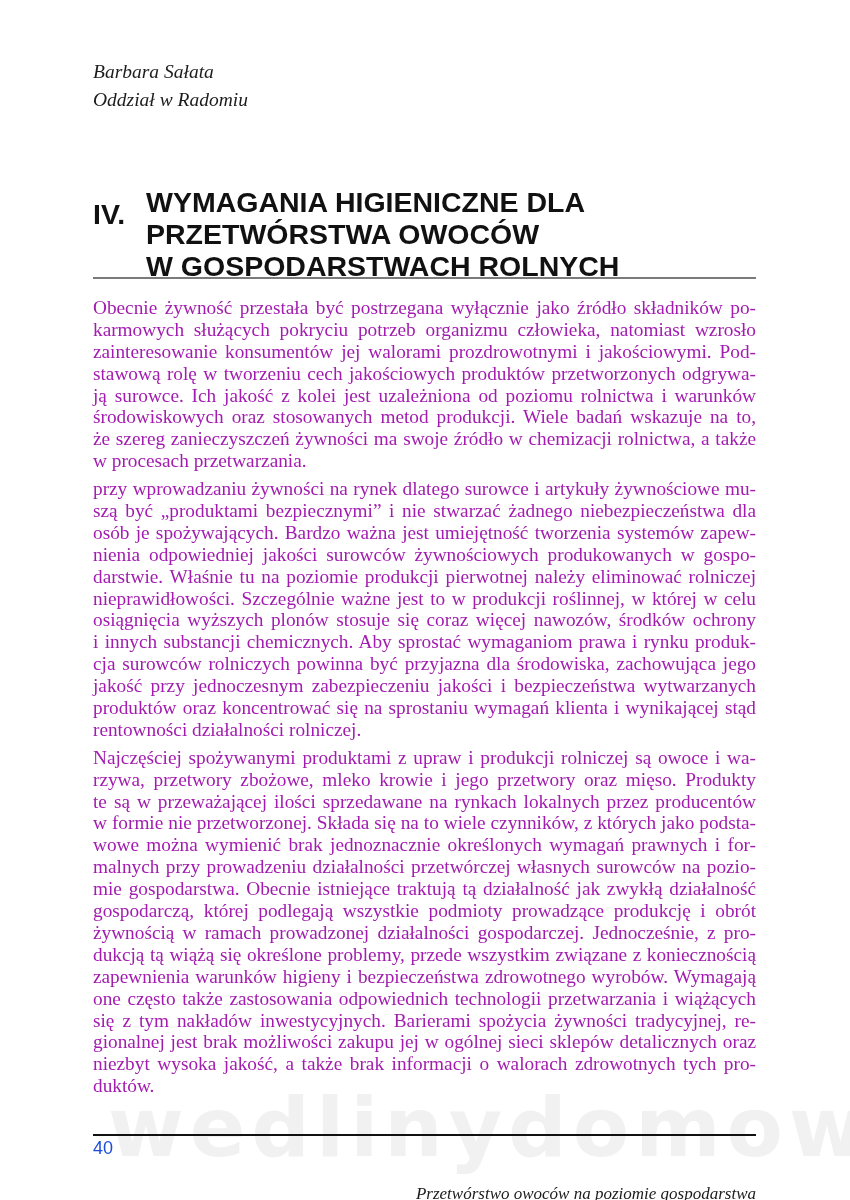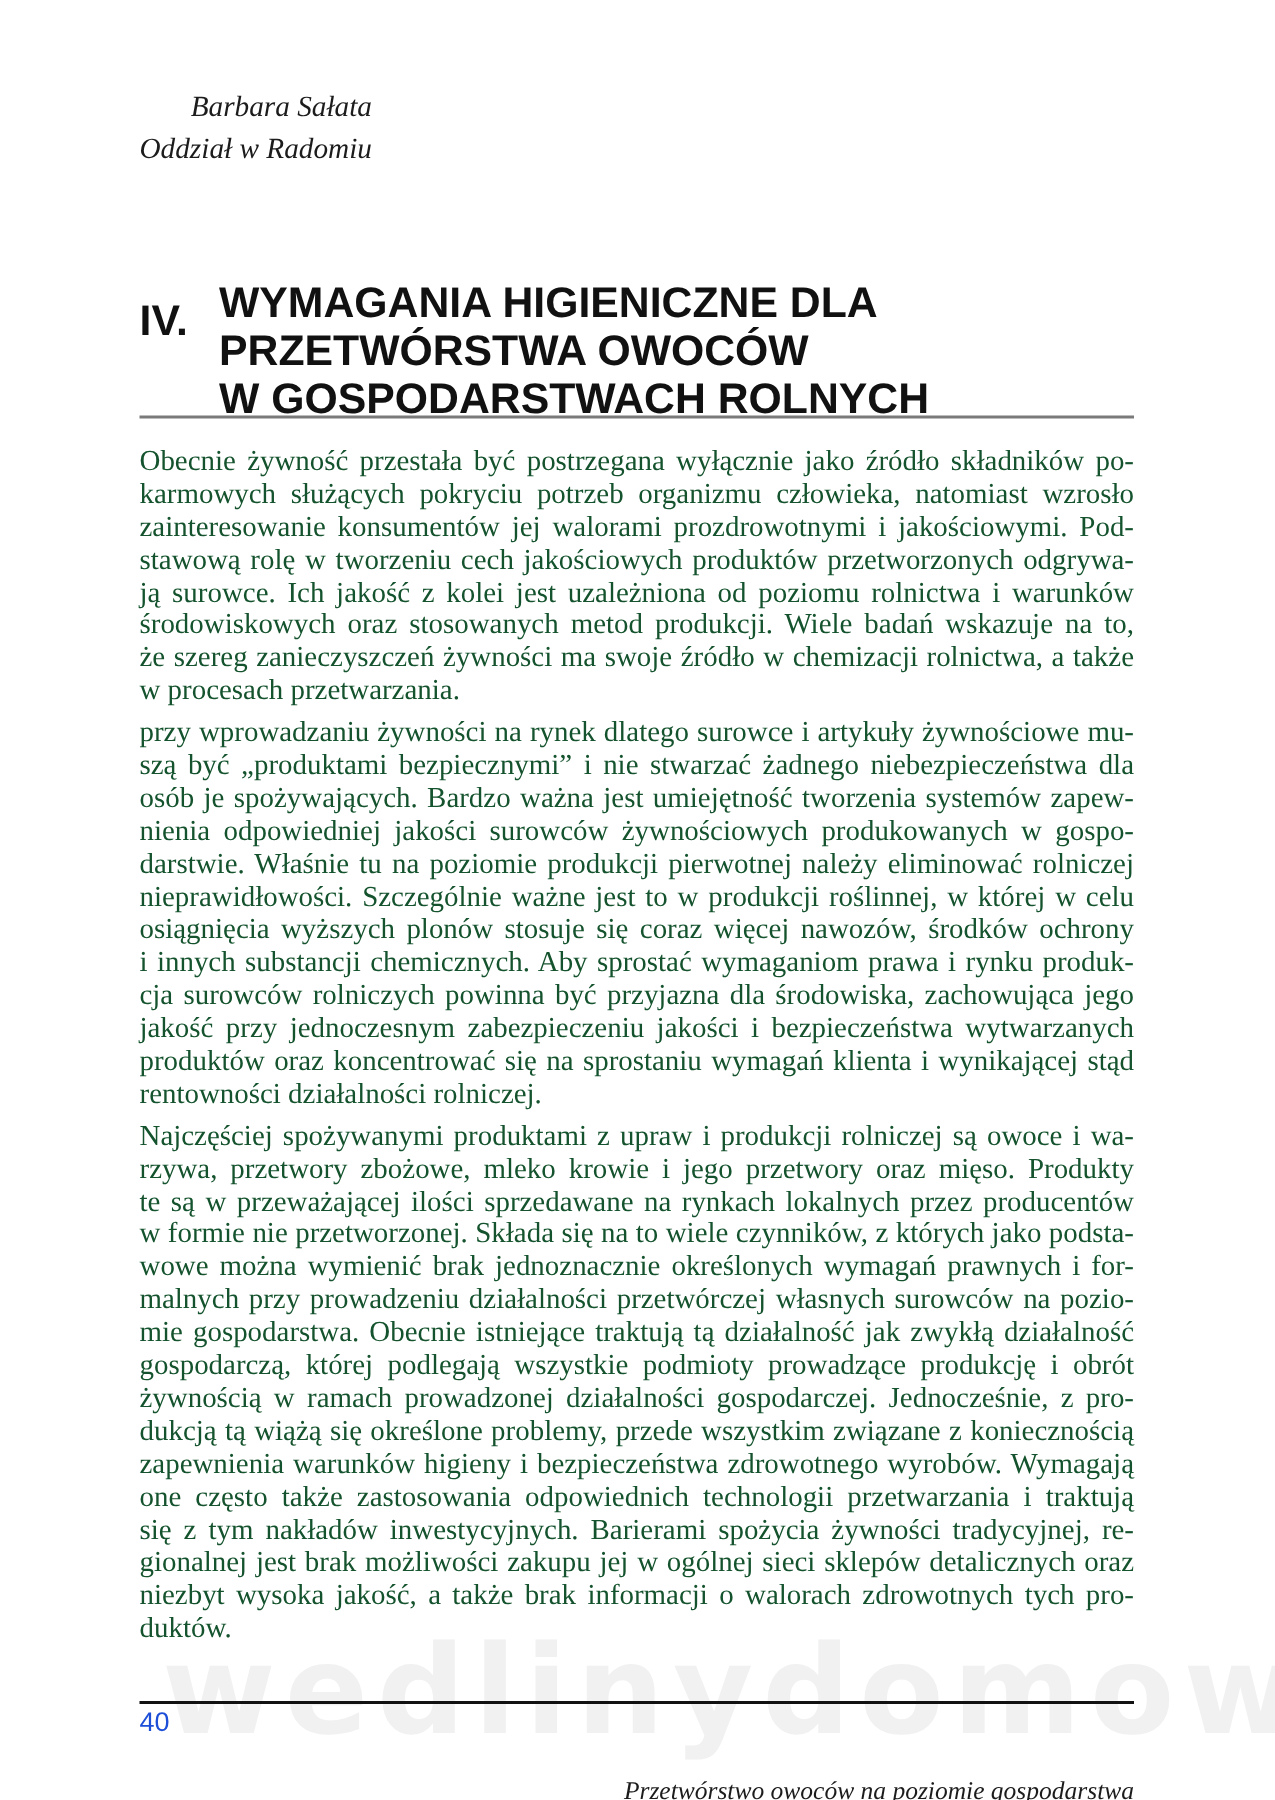--- a/index.html
+++ b/index.html
@@ -7,7 +7,7 @@
     .page { position: absolute; left: 0; top: 0; width: 850px; height: 1200px; background: #ffffff; color: #1a1a1a; }
 
     .author-block { position: absolute; left: 93px; top: 58px; font-family: "Liberation Serif", serif; font-style: italic; font-size: 19.5px; line-height: 28px; color: #1c1c1c; }
-    .author-block div { white-space: nowrap; text-align: right; }
+    .author-block div { white-space: nowrap; }
 
     .chapter-heading { position: absolute; left: 93px; top: 174px; font-family: "Liberation Sans", sans-serif; font-weight: bold; font-size: 28.5px; line-height: 32px; color: #111; }
     .chapter-heading .num { position: absolute; left: 0; top: 0; margin-top: 24px; }

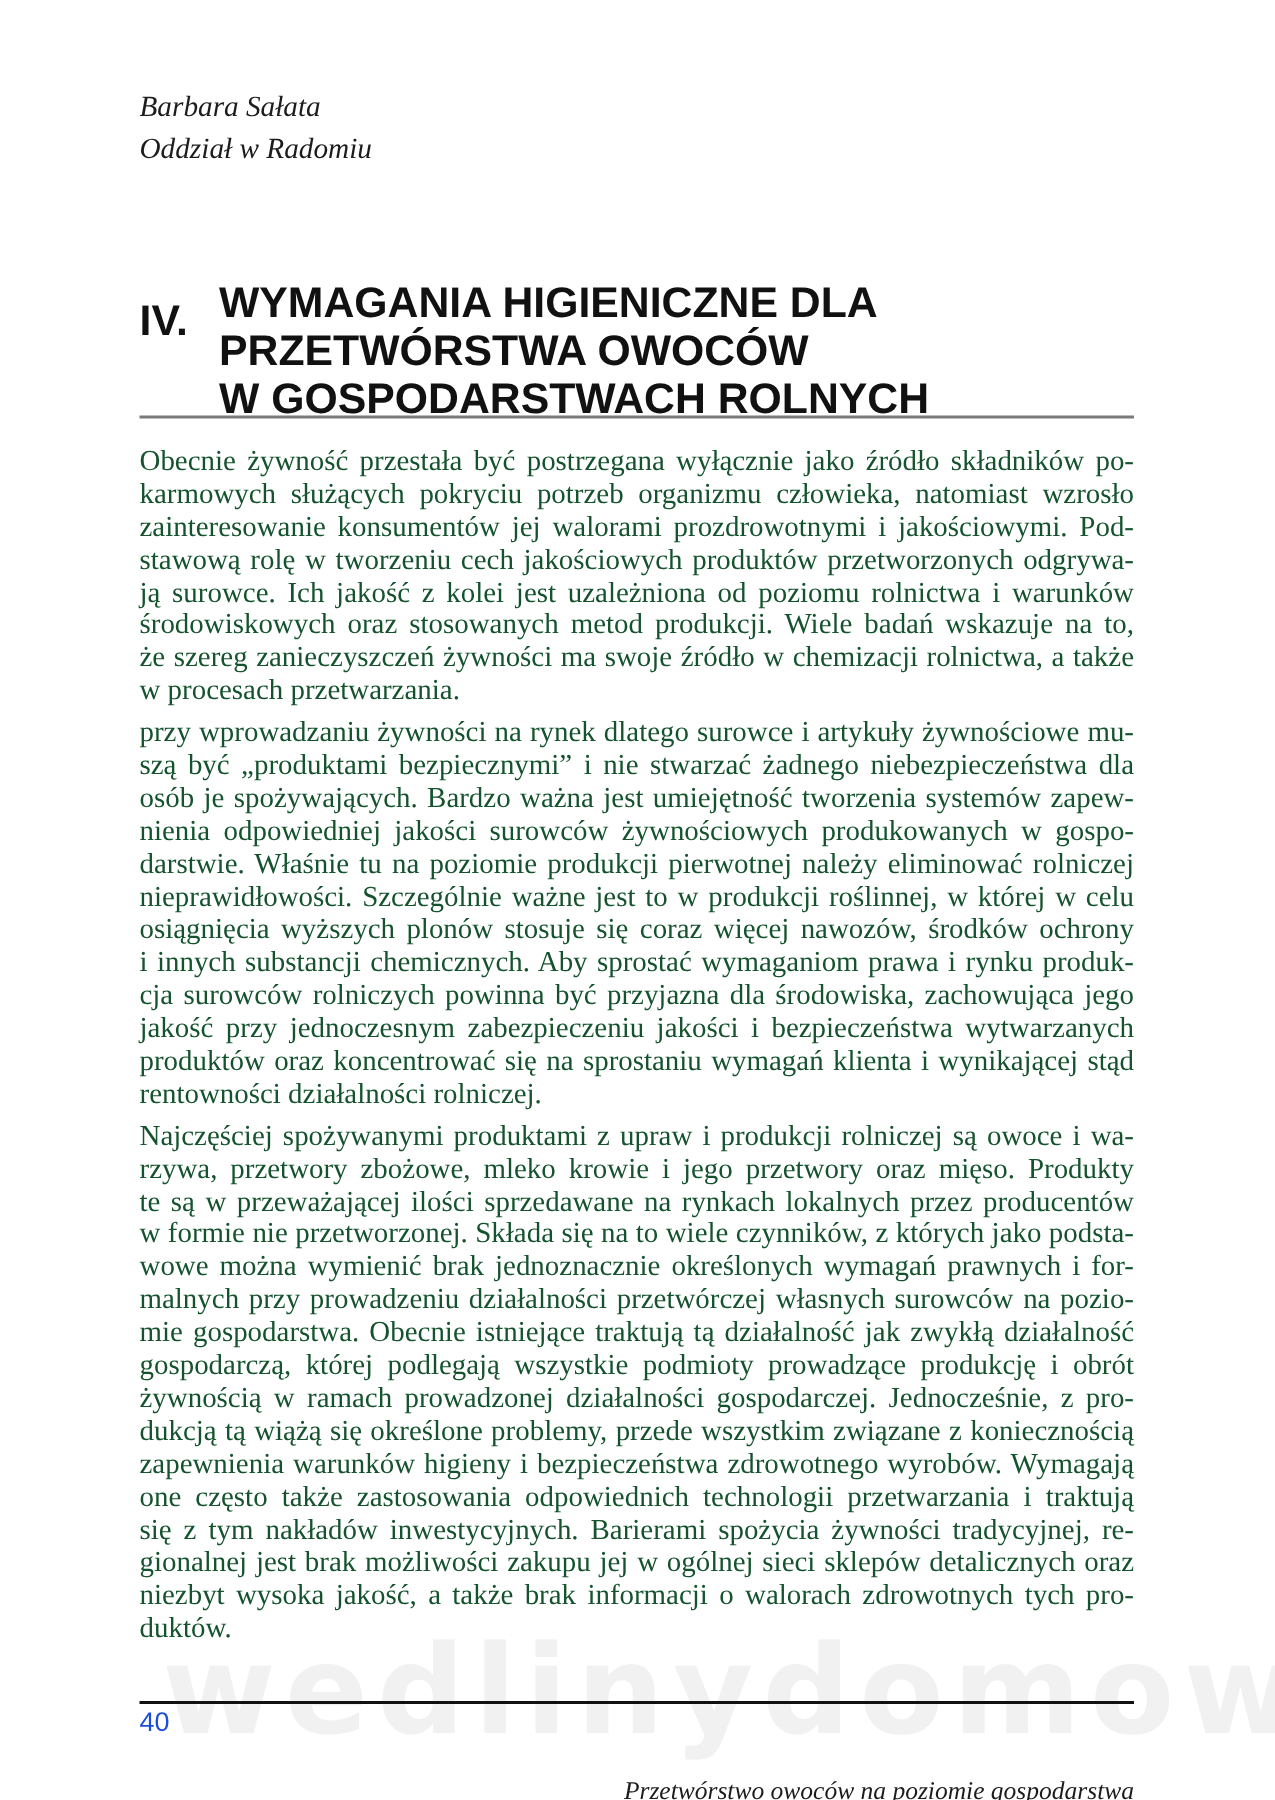--- a/index.html
+++ b/index.html
@@ -16,7 +16,7 @@
 
     .heading-rule { position: absolute; left: 93px; top: 277px; width: 663px; height: 2px; background: #7a7a7a; }
 
-    .body-text { position: absolute; left: 93px; top: 297px; width: 663px; font-family: "Liberation Serif", serif; font-size: 19.3px; line-height: 21.9px; color: #14532d; text-align: justify; }
+    .body-text { position: absolute; left: 93px; top: 297px; width: 663px; font-family: "Liberation Serif", serif; font-size: 19.3px; line-height: 21.9px; color: #a21caf; text-align: justify; }
     .body-text p { margin: 0 0 6px 0; }
     .body-text .line { display: block; text-align: justify; text-align-last: justify; white-space: nowrap; height: 21.9px; overflow: visible; }
     .body-text .line.last { text-align-last: left; }

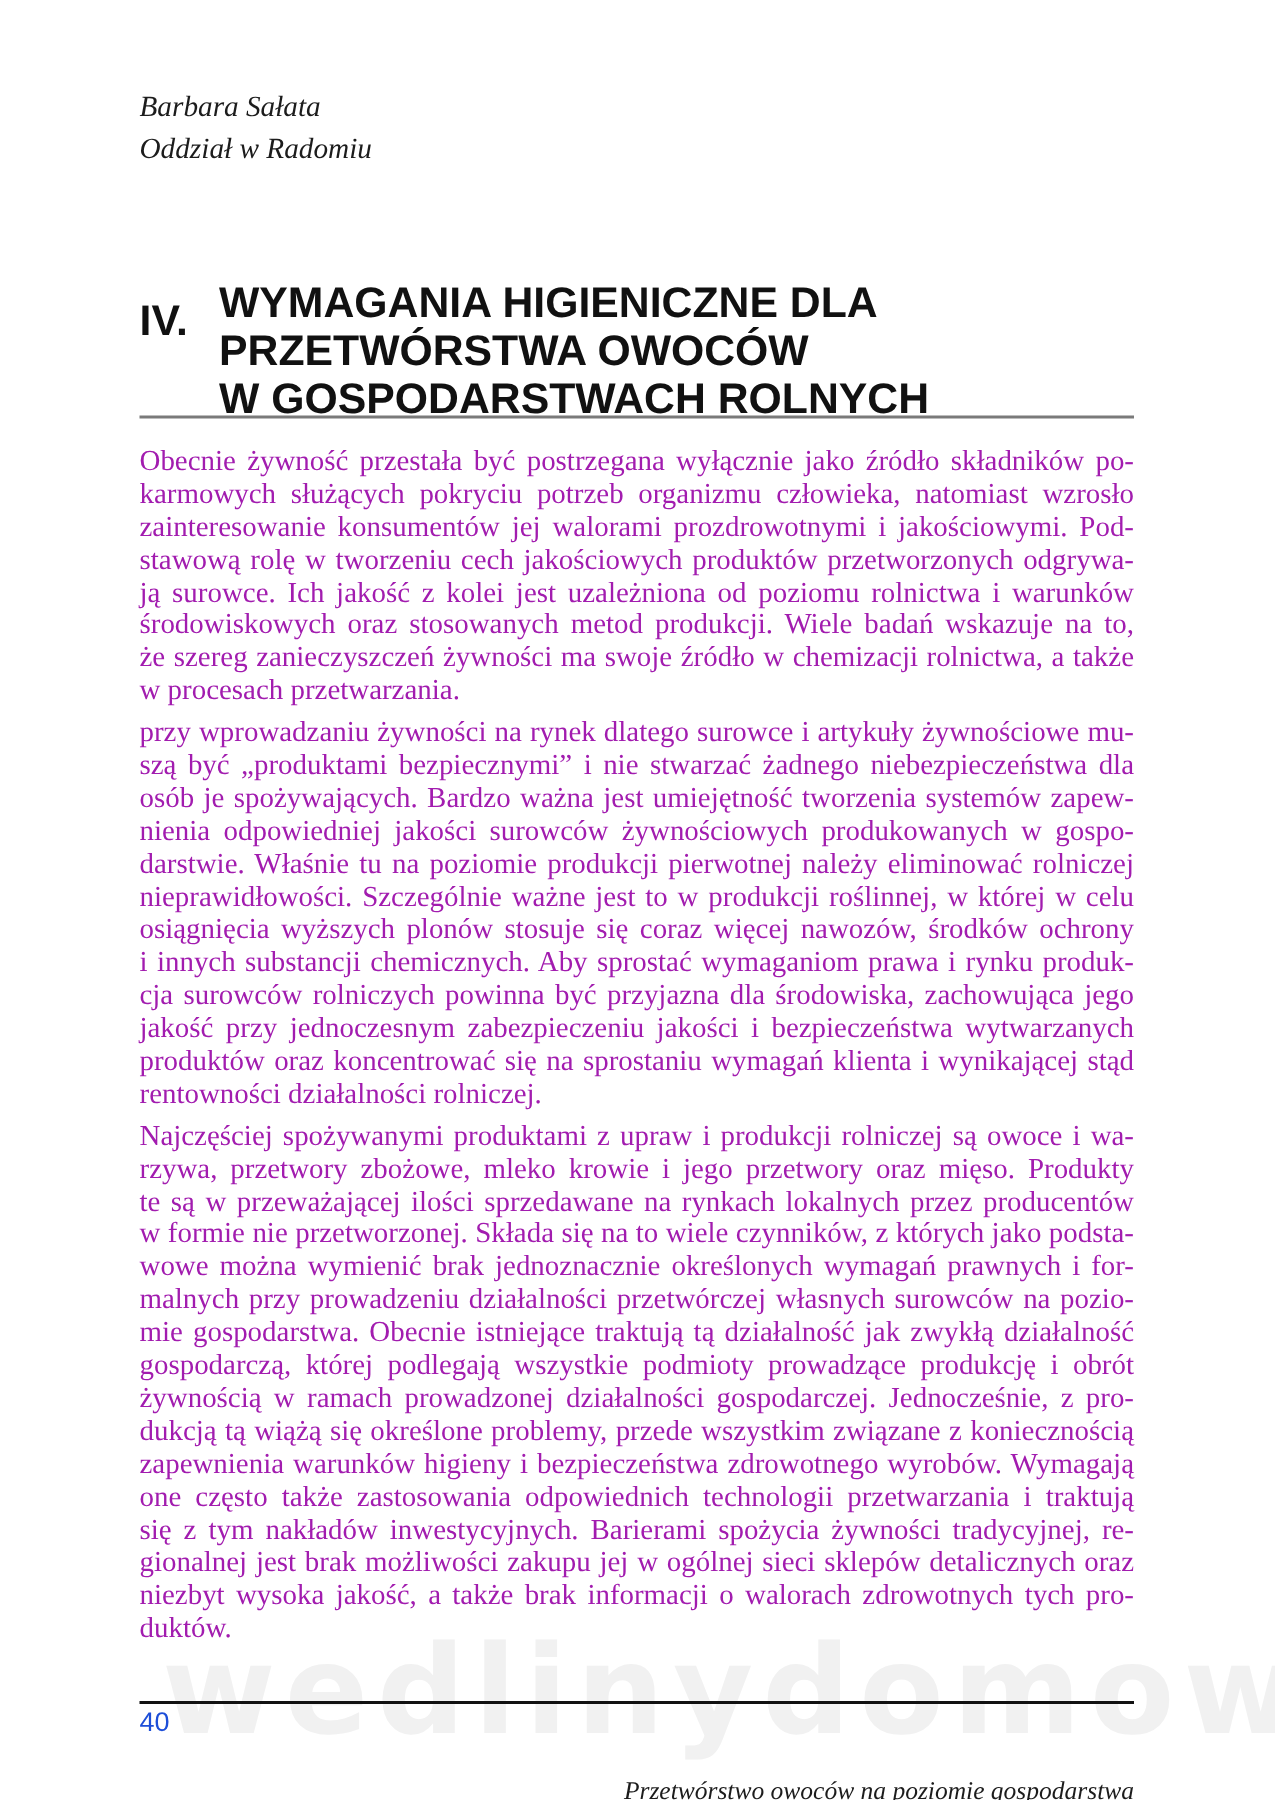--- a/index.html
+++ b/index.html
@@ -88,7 +88,7 @@
         <span class="line">żywnością w ramach prowadzonej działalności gospodarczej.  Jednocześnie, z pro-</span>
         <span class="line">dukcją tą wiążą się określone problemy, przede wszystkim związane z koniecznością</span>
         <span class="line">zapewnienia warunków higieny i bezpieczeństwa zdrowotnego wyrobów. Wymagają</span>
-        <span class="line">one często także zastosowania odpowiednich technologii przetwarzania i traktują</span>
+        <span class="line">one często także zastosowania odpowiednich technologii przetwarzania i wiążących</span>
         <span class="line">się z tym nakładów inwestycyjnych. Barierami spożycia żywności tradycyjnej, re-</span>
         <span class="line">gionalnej jest brak możliwości zakupu jej w ogólnej sieci sklepów detalicznych oraz</span>
         <span class="line">niezbyt wysoka jakość, a także brak  informacji o walorach  zdrowotnych tych pro-</span>

